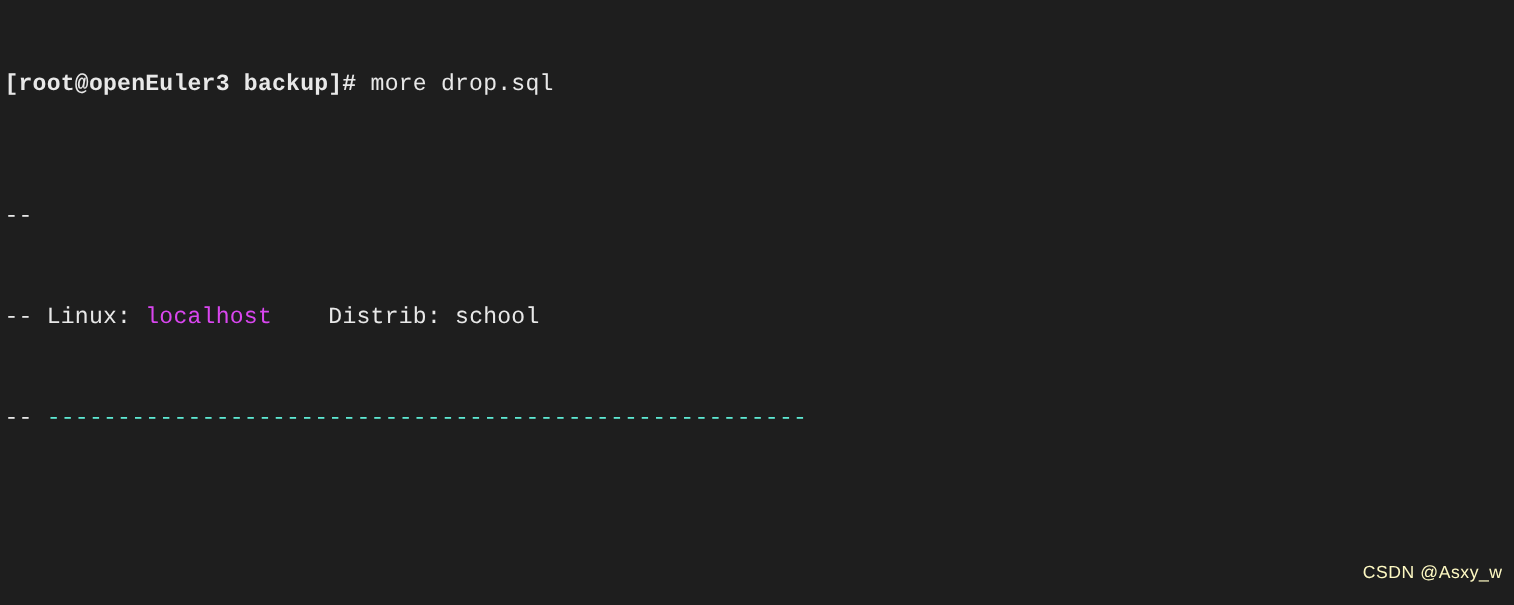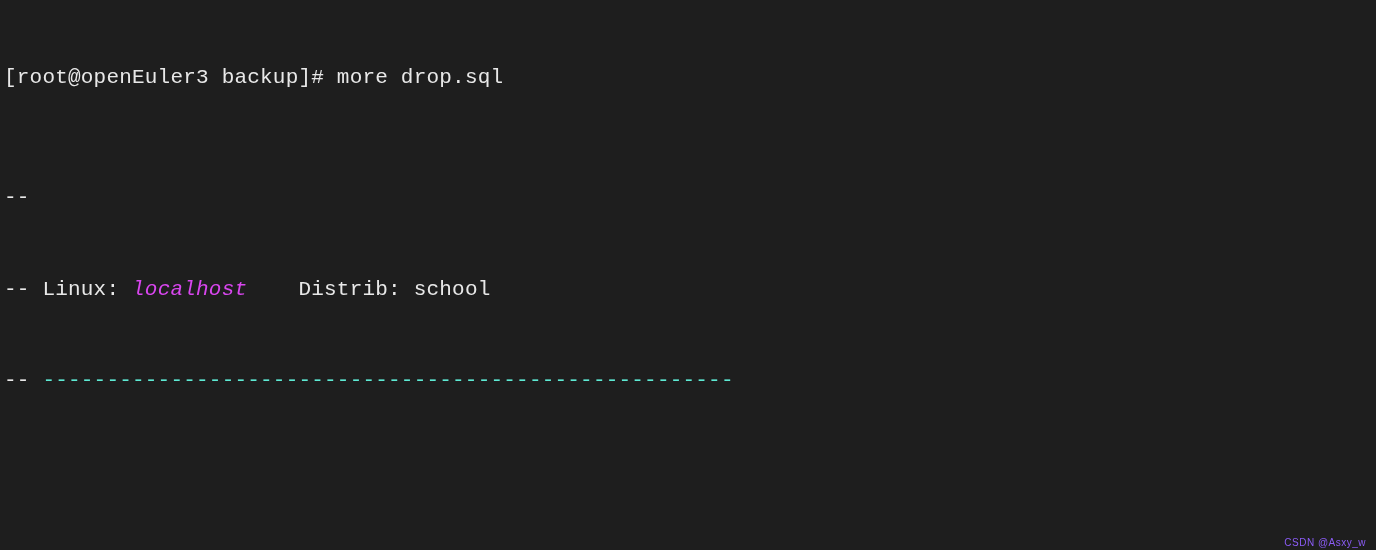--- a/index.html
+++ b/index.html
@@ -19,7 +19,7 @@
     }
     .terminal { white-space: pre; }
     .line { display: block; }
-    .prompt-host { color: #e8e8e8; }
+    .prompt-host { color: #e8e8e8; font-weight: bold; }
     .magenta { color: #d946ef; font-style: italic; }
     .cyan-dash { color: #5eead4; }
     .watermark {

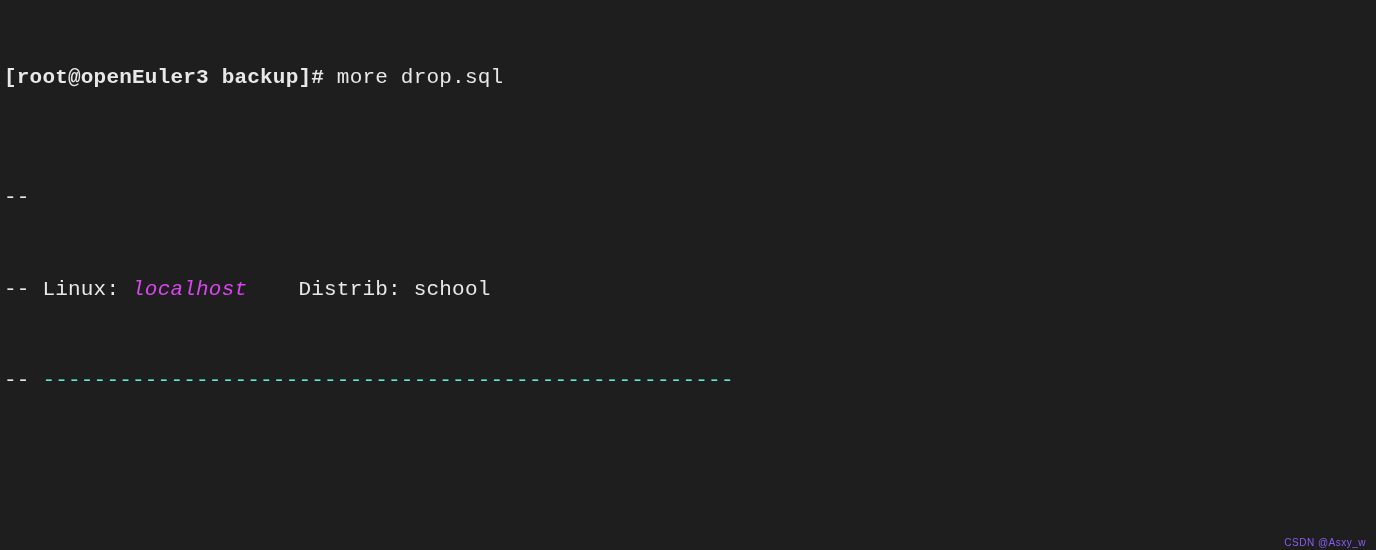--- a/index.html
+++ b/index.html
@@ -20,7 +20,7 @@
     .terminal { white-space: pre; }
     .line { display: block; }
     .prompt-host { color: #e8e8e8; font-weight: bold; }
-    .magenta { color: #d946ef; font-style: italic; }
+    .magenta { color: #d946ef; }
     .cyan-dash { color: #5eead4; }
     .watermark {
       position: absolute;

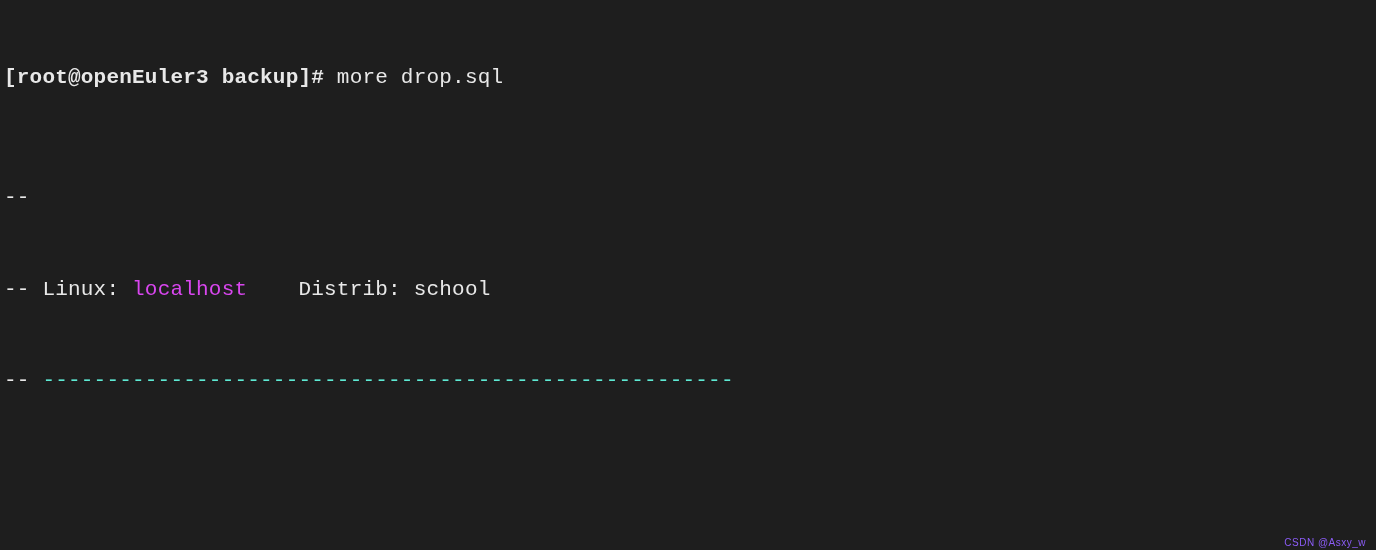--- a/index.html
+++ b/index.html
@@ -24,10 +24,10 @@
     .cyan-dash { color: #5eead4; }
     .watermark {
       position: absolute;
-      bottom: 0;
+      bottom: 18px;
       right: 10px;
-      font-size: 10px;
-      color: #8b5cf6;
+      font-size: 16px;
+      color: #fef9c3;
       font-family: Arial, sans-serif;
       letter-spacing: 0.5px;
     }

